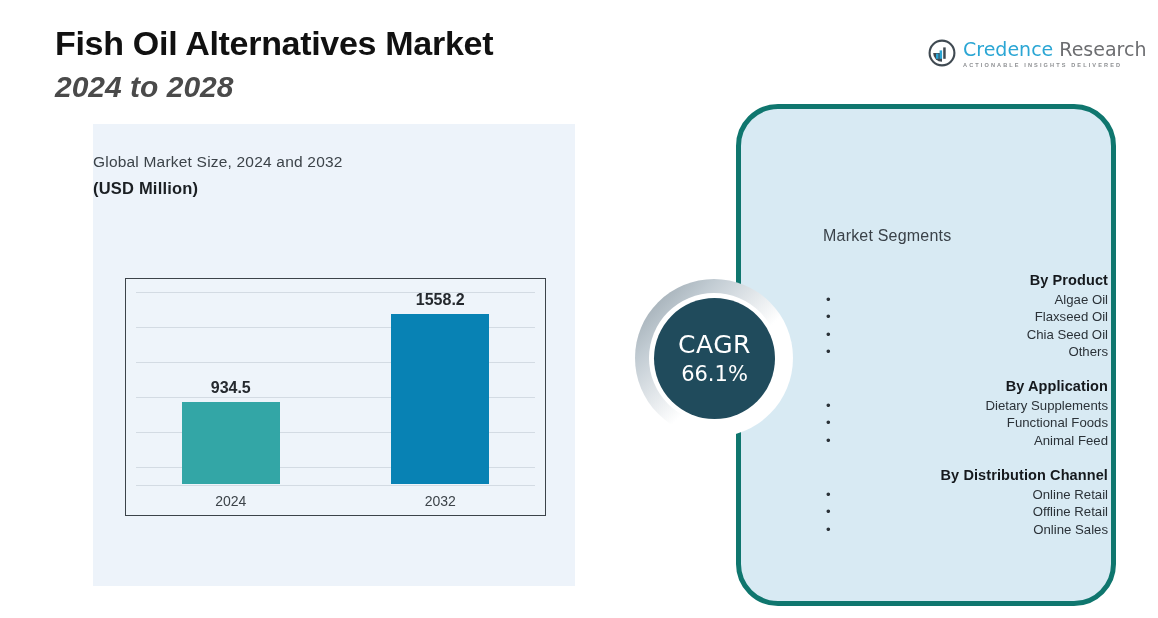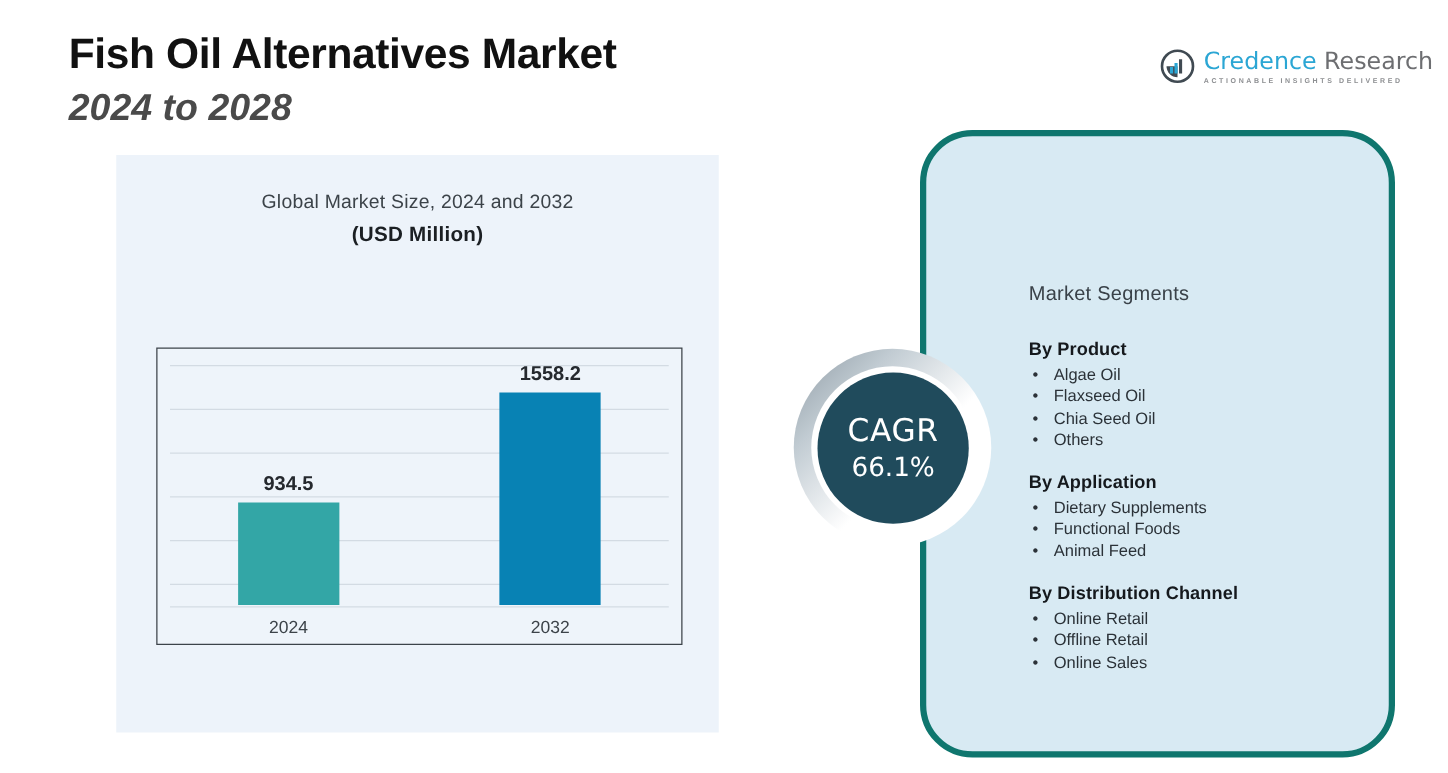--- a/index.html
+++ b/index.html
@@ -91,7 +91,7 @@
     top: 29px;
     left: 0;
     width: 100%;
-    text-align: center;
+    text-align: left;
   }
   .chart-heading-line1 {
     font-size: 15.5px;

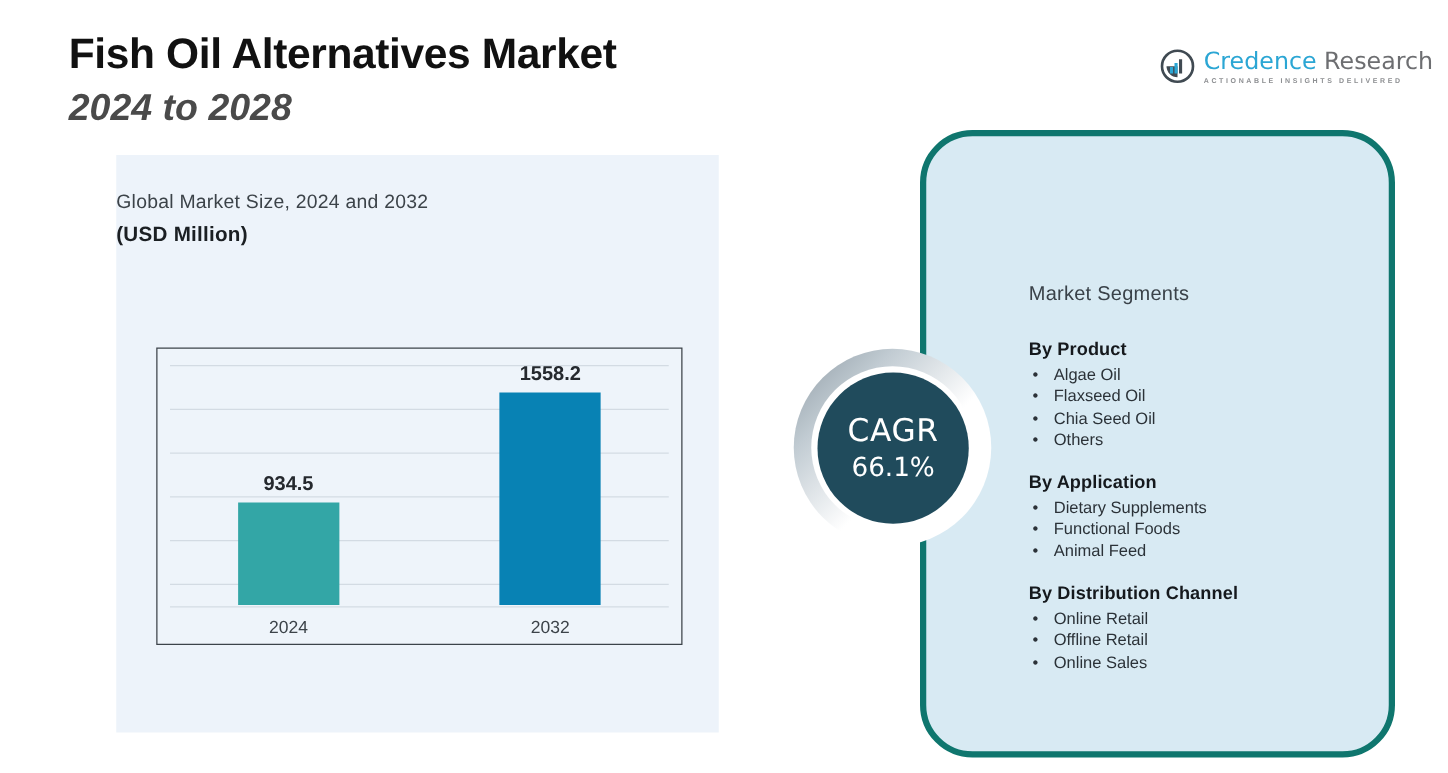--- a/index.html
+++ b/index.html
@@ -193,7 +193,7 @@
     letter-spacing: 0.2px;
     margin-bottom: 27px;
   }
-  .seg-group { margin-bottom: 18px; }
+  .seg-group { margin-bottom: 18px; text-align: right; }
   .seg-group:last-child { margin-bottom: 0; }
   .seg-group-title {
     font-size: 14.5px;

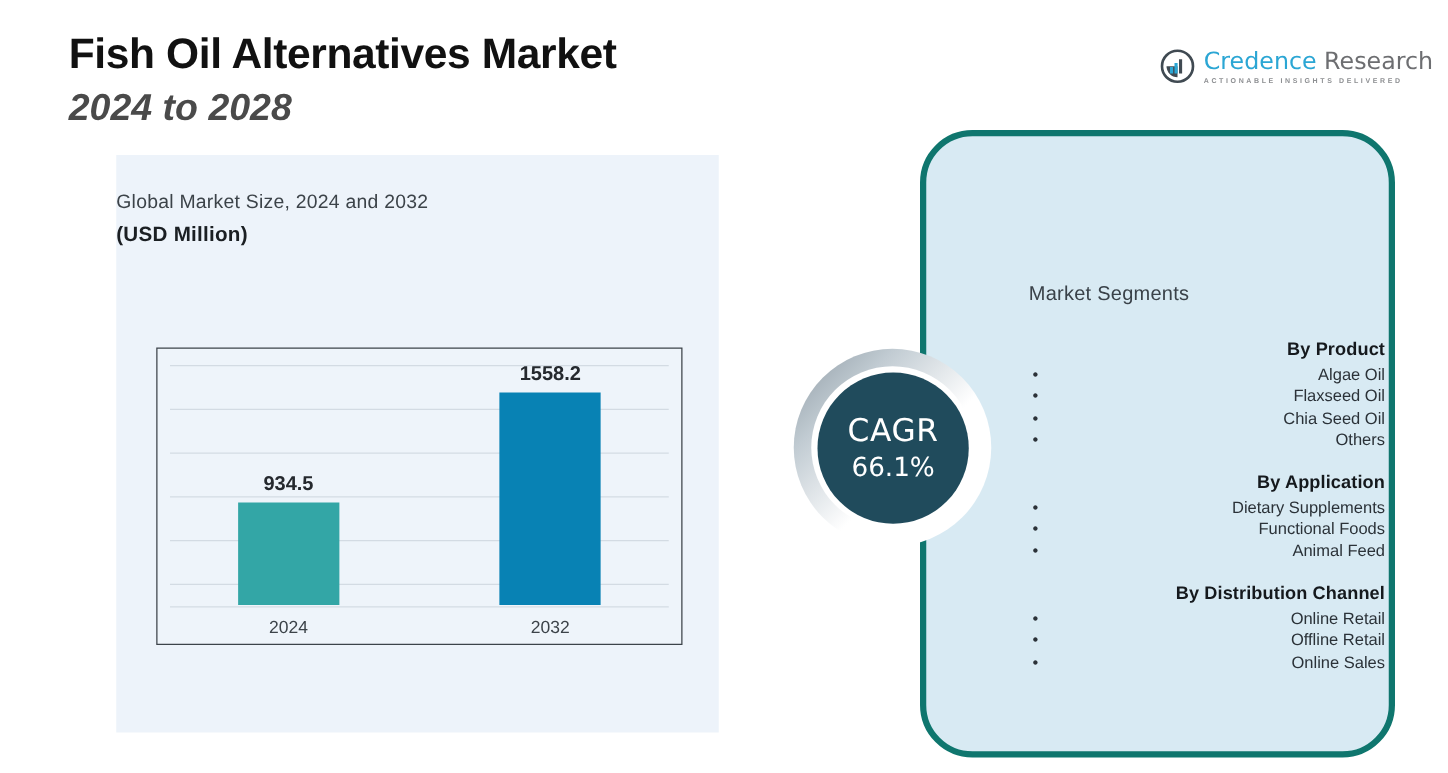--- a/index.html
+++ b/index.html
@@ -142,7 +142,7 @@
     bottom: 0;
     left: 50%;
     transform: translateX(-50%);
-    width: 81px;
+    width: 98px;
   }
   .bar-2024 { background: #33a6a6; height: 82px; }
   .bar-2032 { background: #0882b4; height: 170px; }

